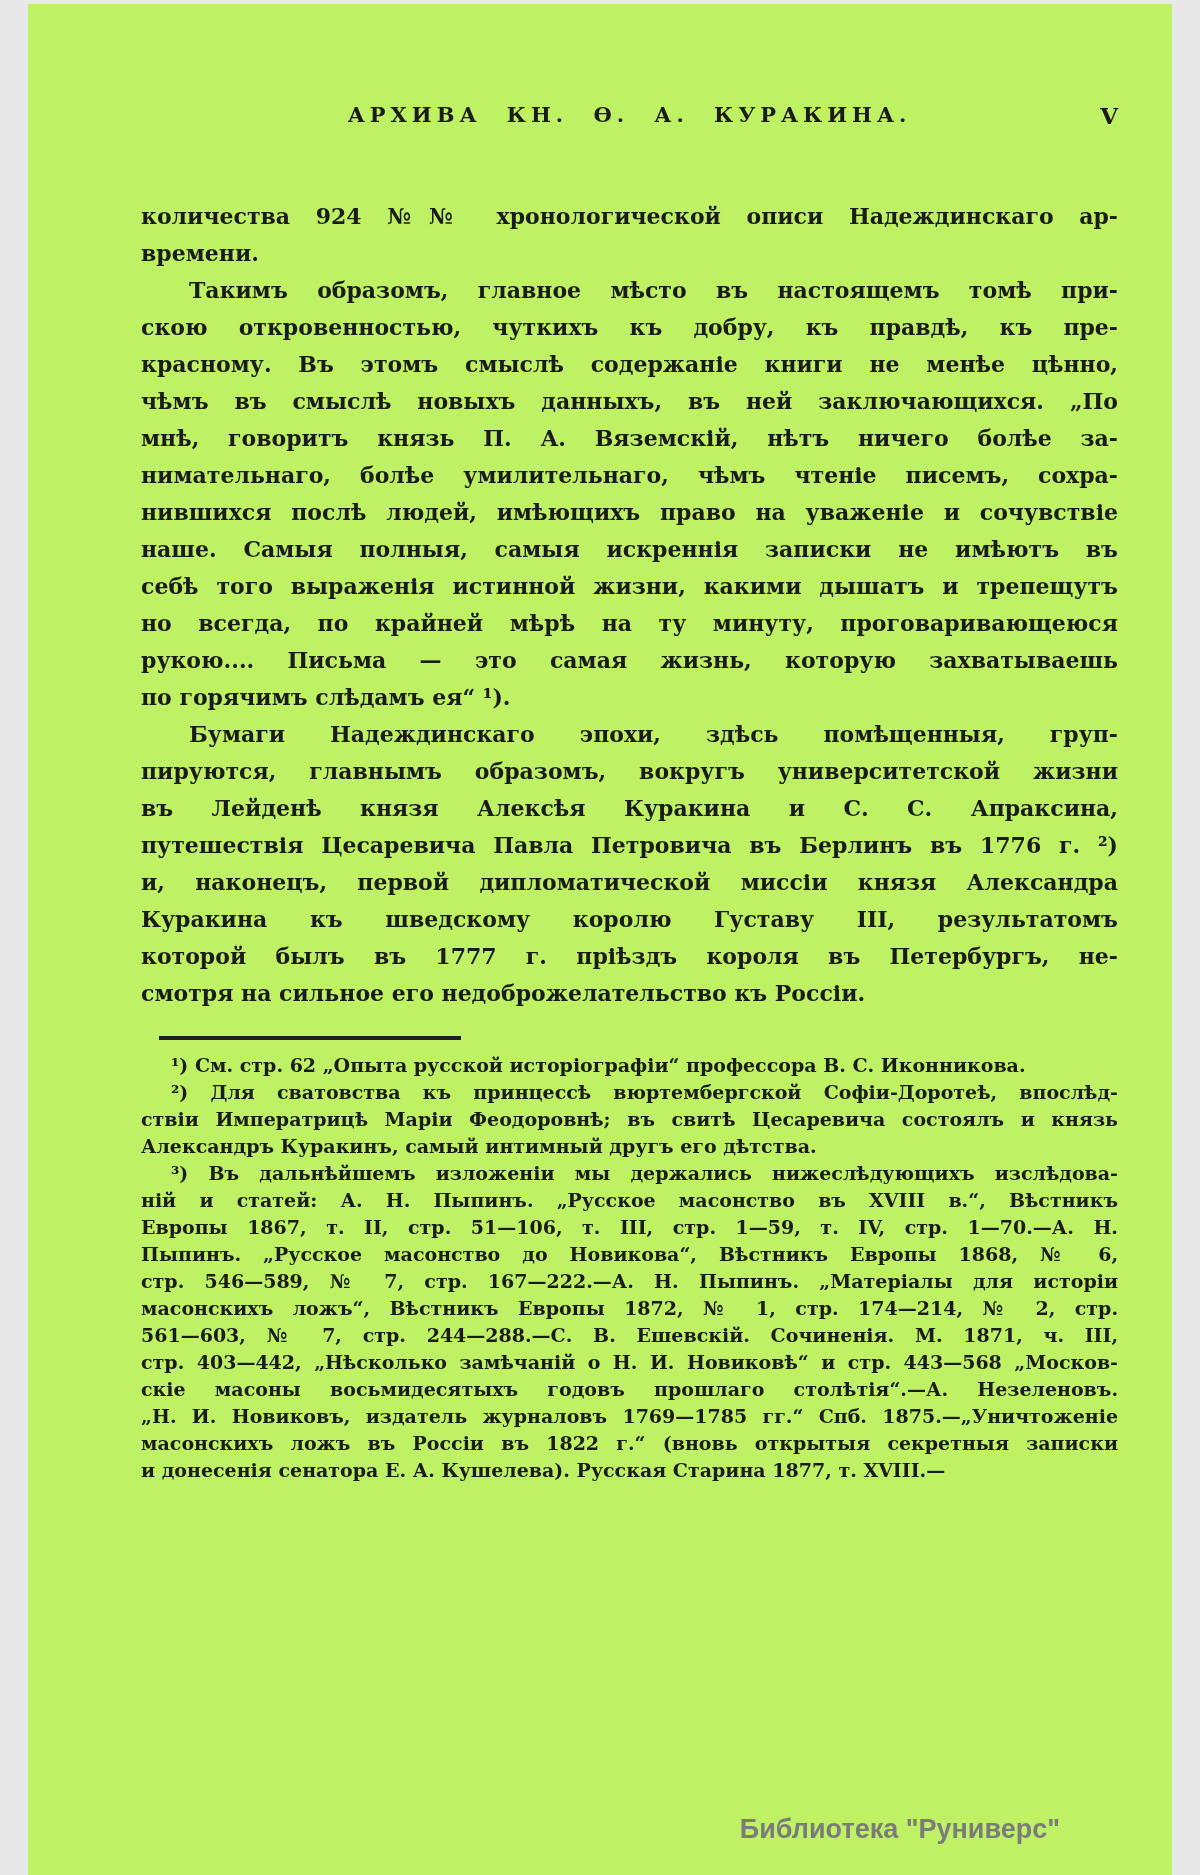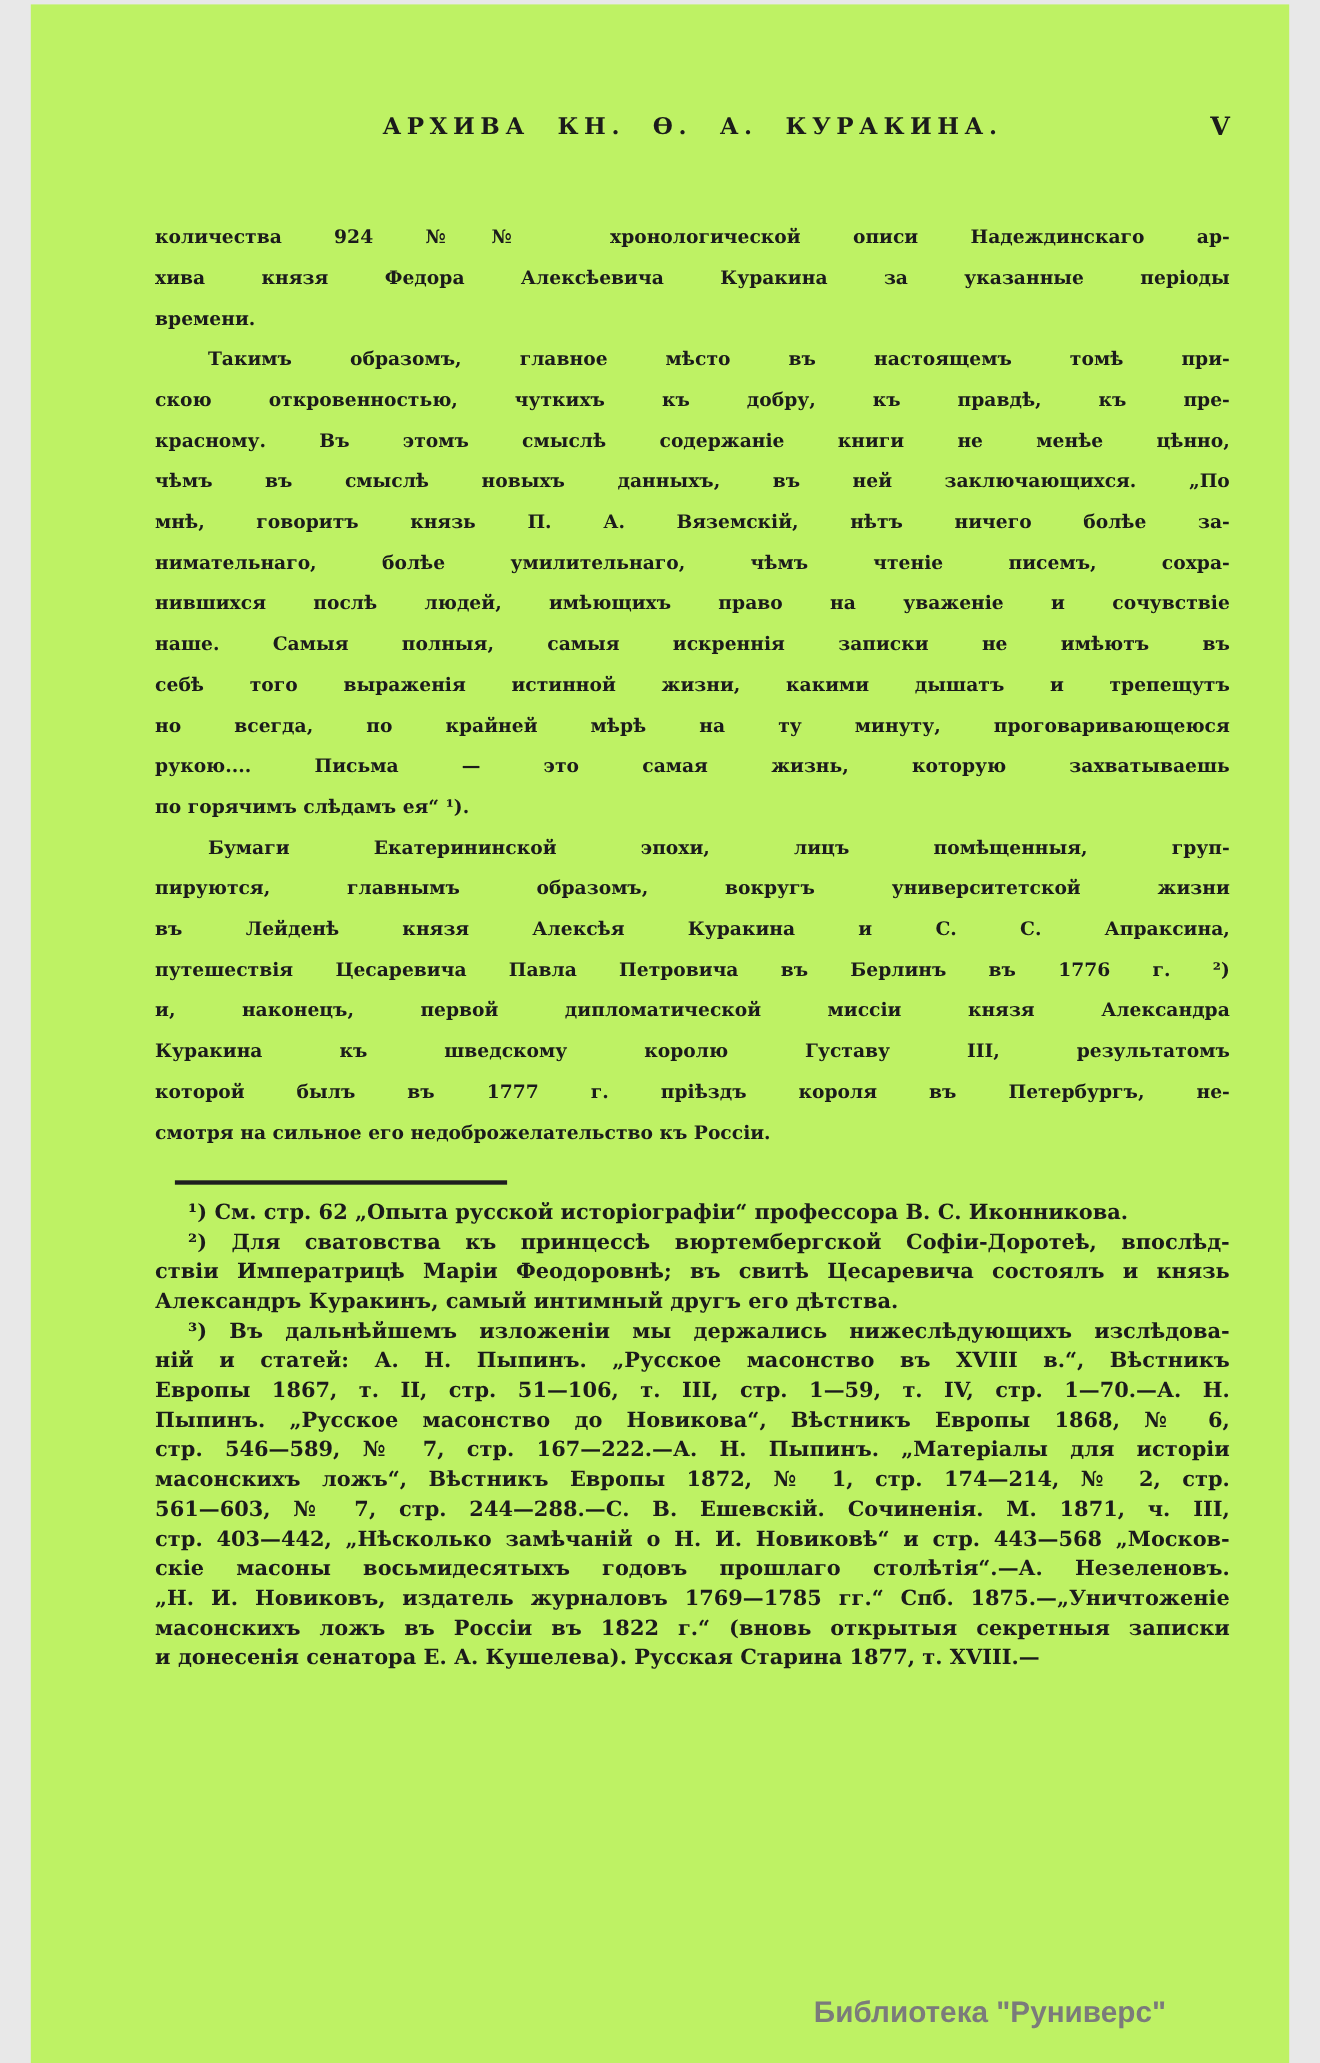--- a/index.html
+++ b/index.html
@@ -36,7 +36,7 @@
   }
   .body-text {
     margin-top: 62px;
-    font-size: 17px;
+    font-size: 22px;
     font-weight: bold;
     line-height: 37px;
   }

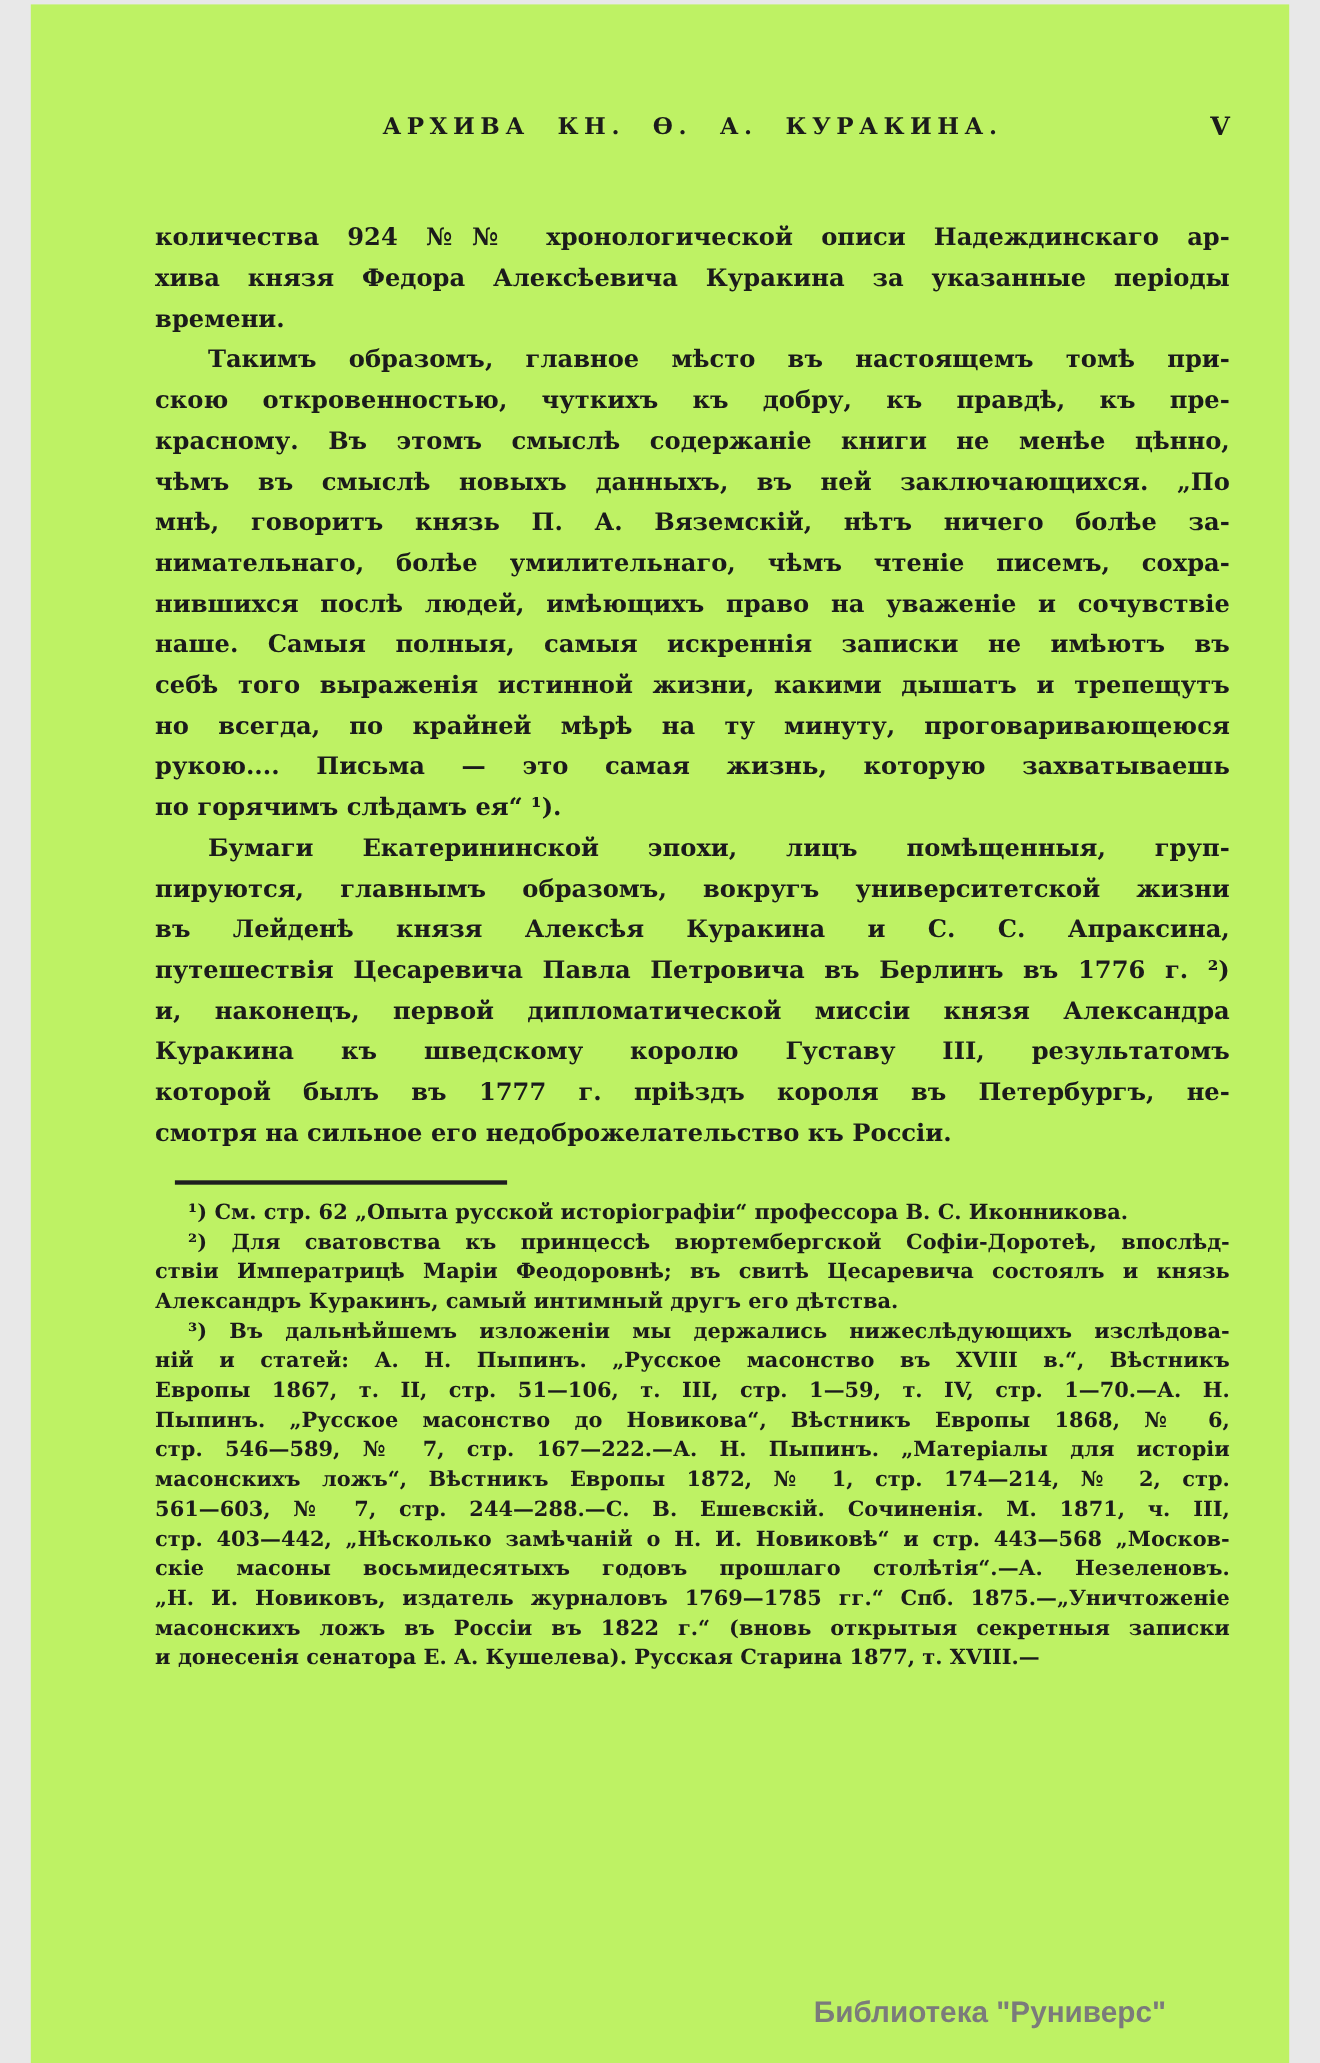--- a/index.html
+++ b/index.html
@@ -80,7 +80,6 @@
     <div class="body-text">
         <div>
           <div class="line jl">количества 924 №№ хронологической описи Надеждинскаго ар-</div>
-          <div class="line jl">хива князя Федора Алексѣевича Куракина за указанные періоды</div>
           <div class="line">времени.</div>
         </div>
         <div>

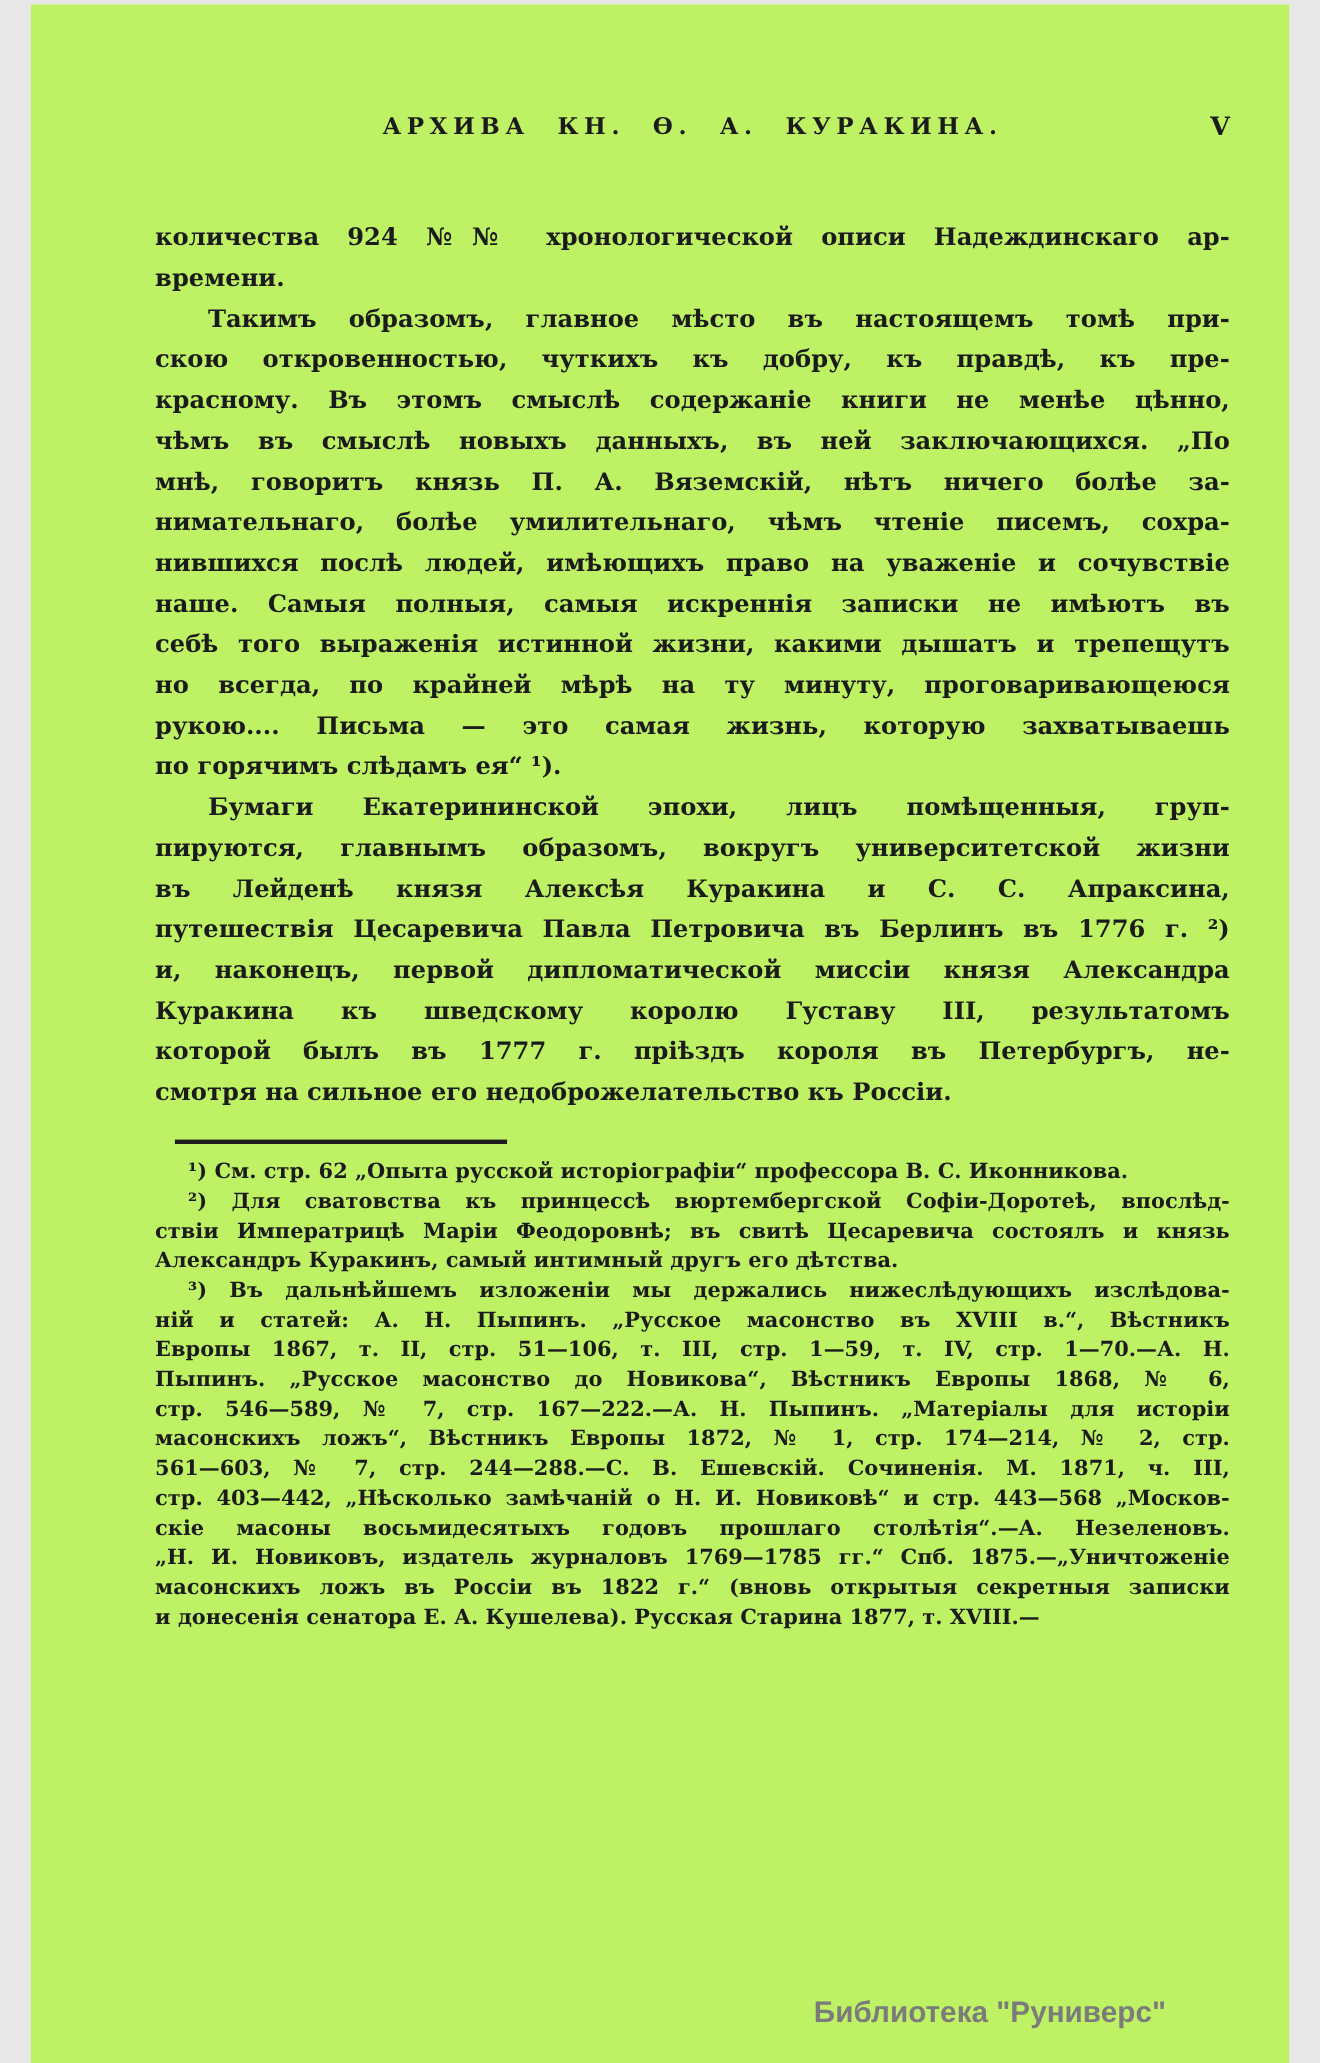--- a/index.html
+++ b/index.html
@@ -97,7 +97,7 @@
           <div class="line">по горячимъ слѣдамъ ея“ ¹).</div>
         </div>
         <div>
-          <div class="line jl indent">Бумаги Екатерининской эпохи, лицъ помѣщенныя, груп-</div>
+          <div class="line jl indent">Бумаги Надеждинскаго эпохи, здѣсь помѣщенныя, груп-</div>
           <div class="line jl">пируются, главнымъ образомъ, вокругъ университетской жизни</div>
           <div class="line jl">въ Лейденѣ князя Алексѣя Куракина и С. С. Апраксина,</div>
           <div class="line jl">путешествія Цесаревича Павла Петровича въ Берлинъ въ 1776 г. ²)</div>

